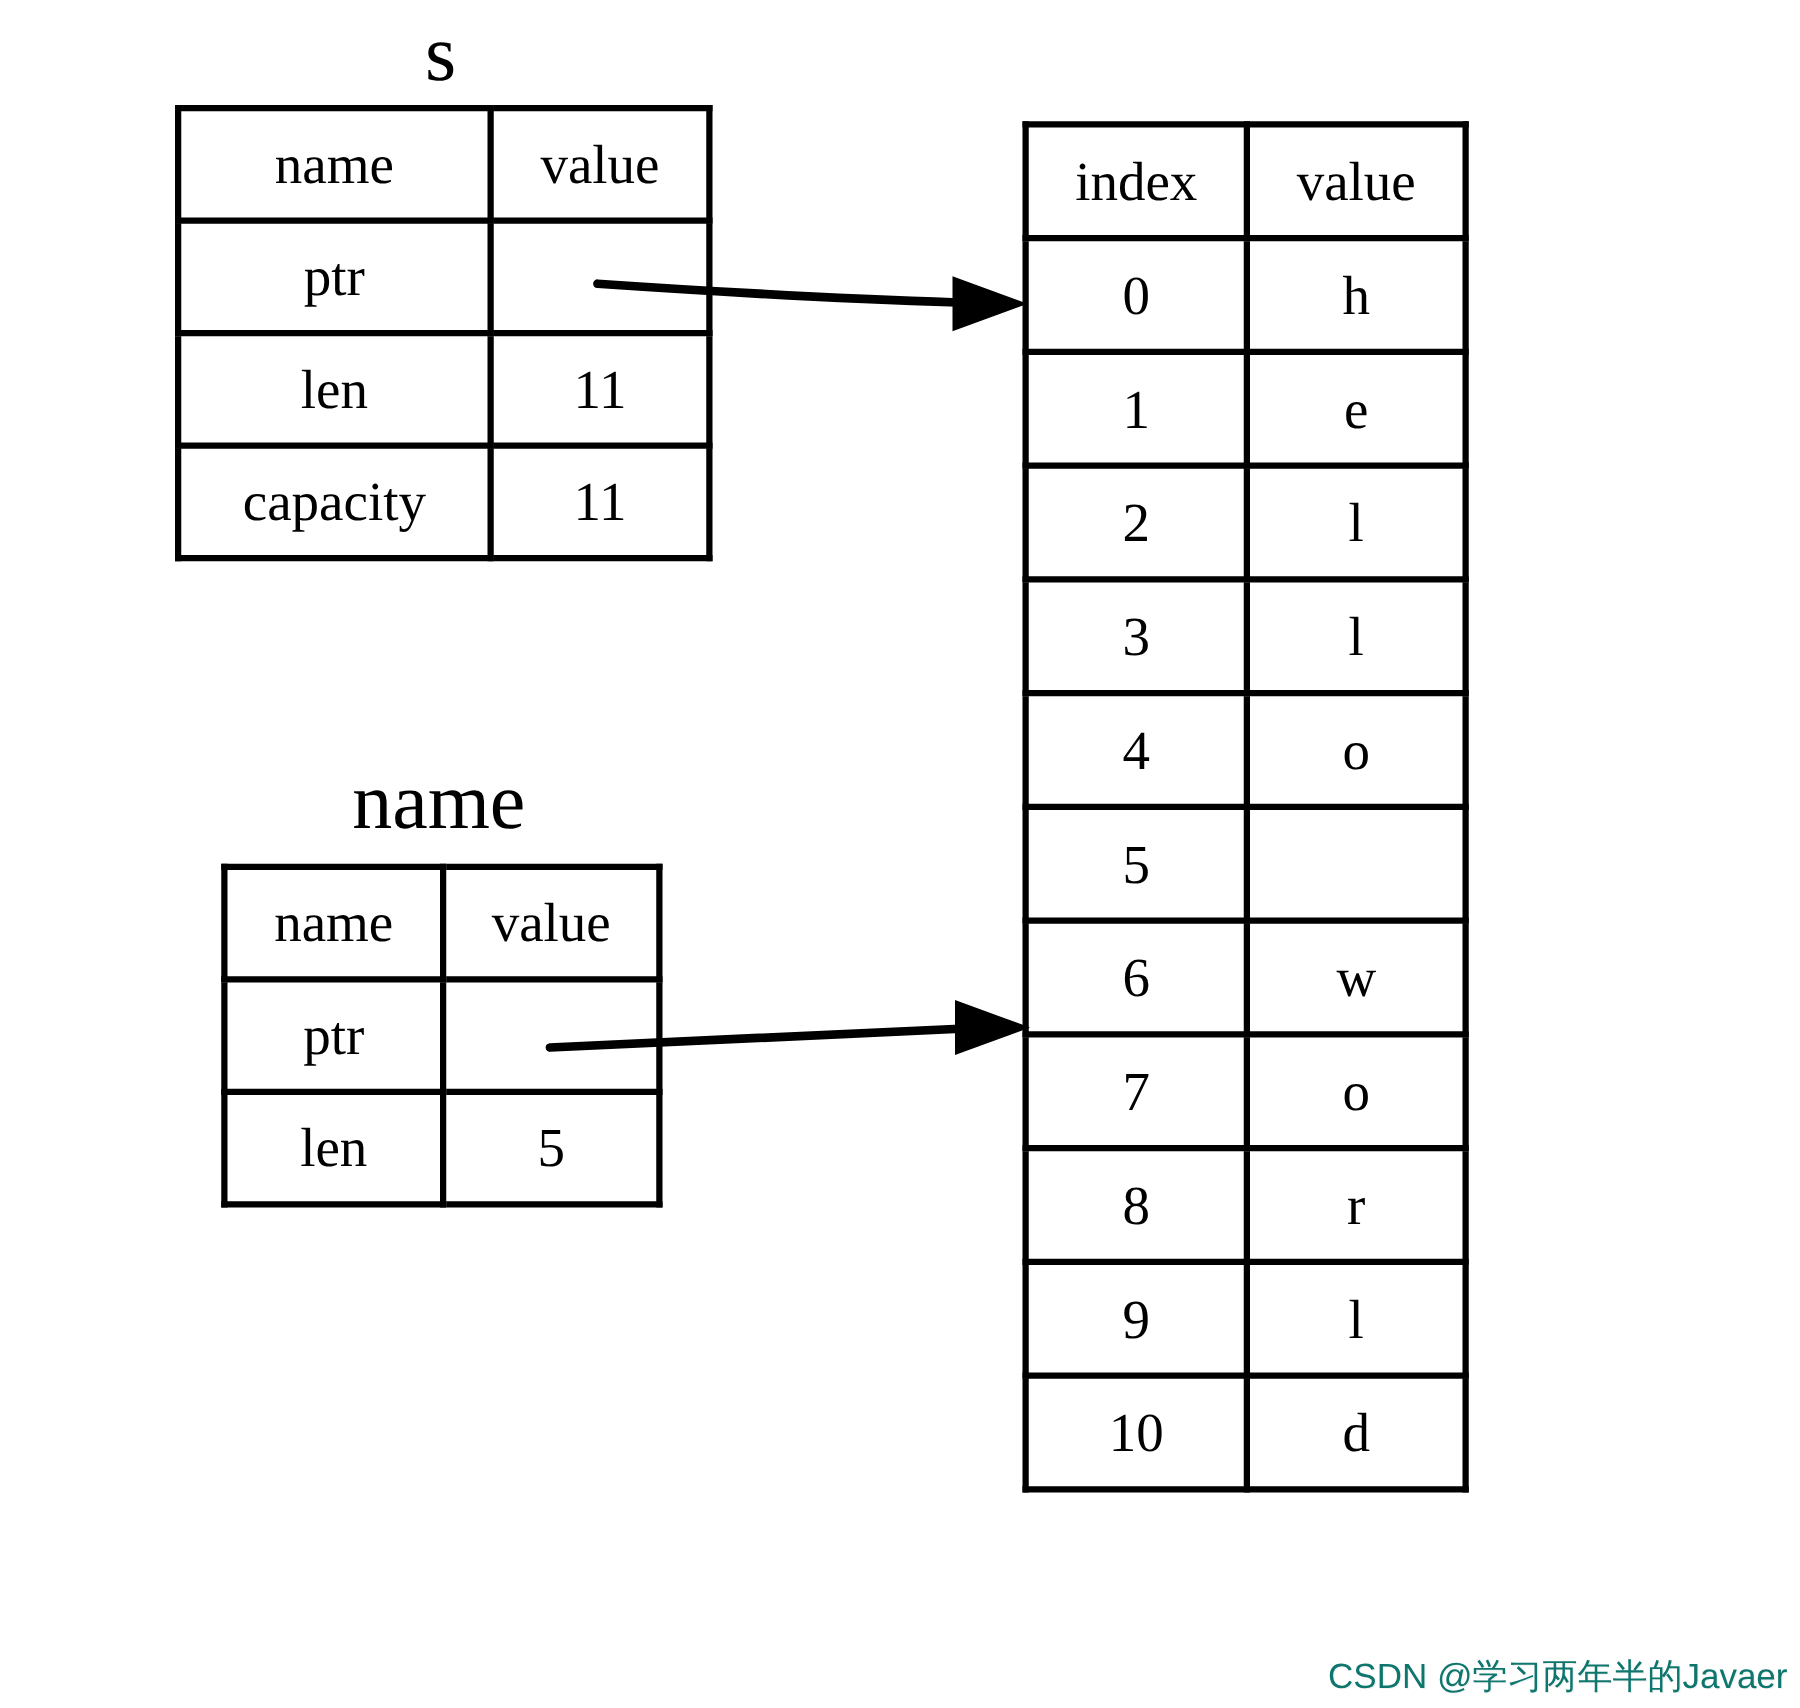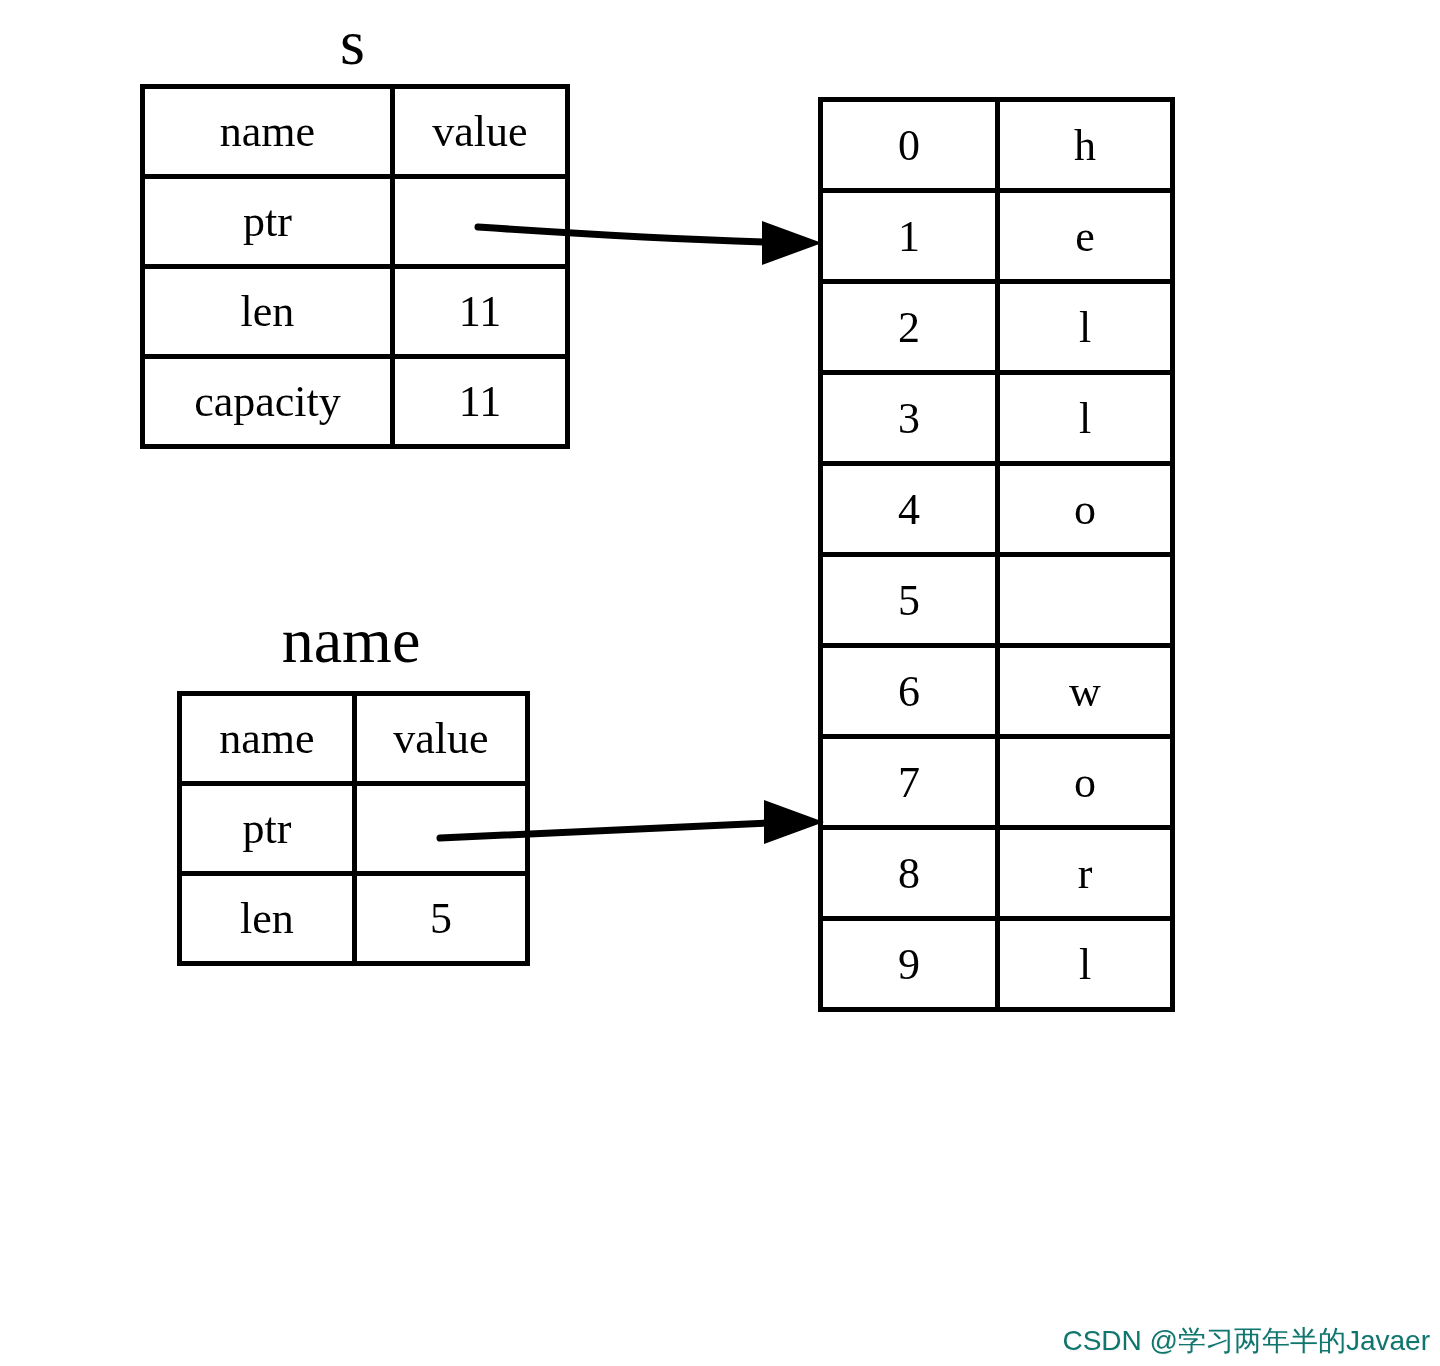--- a/index.html
+++ b/index.html
@@ -125,6 +125,10 @@
     </colgroup>
   <tbody>
     <tr>
+      <td>index</td>
+      <td>value</td>
+    </tr>
+    <tr>
       <td>0</td>
       <td>h</td>
     </tr>

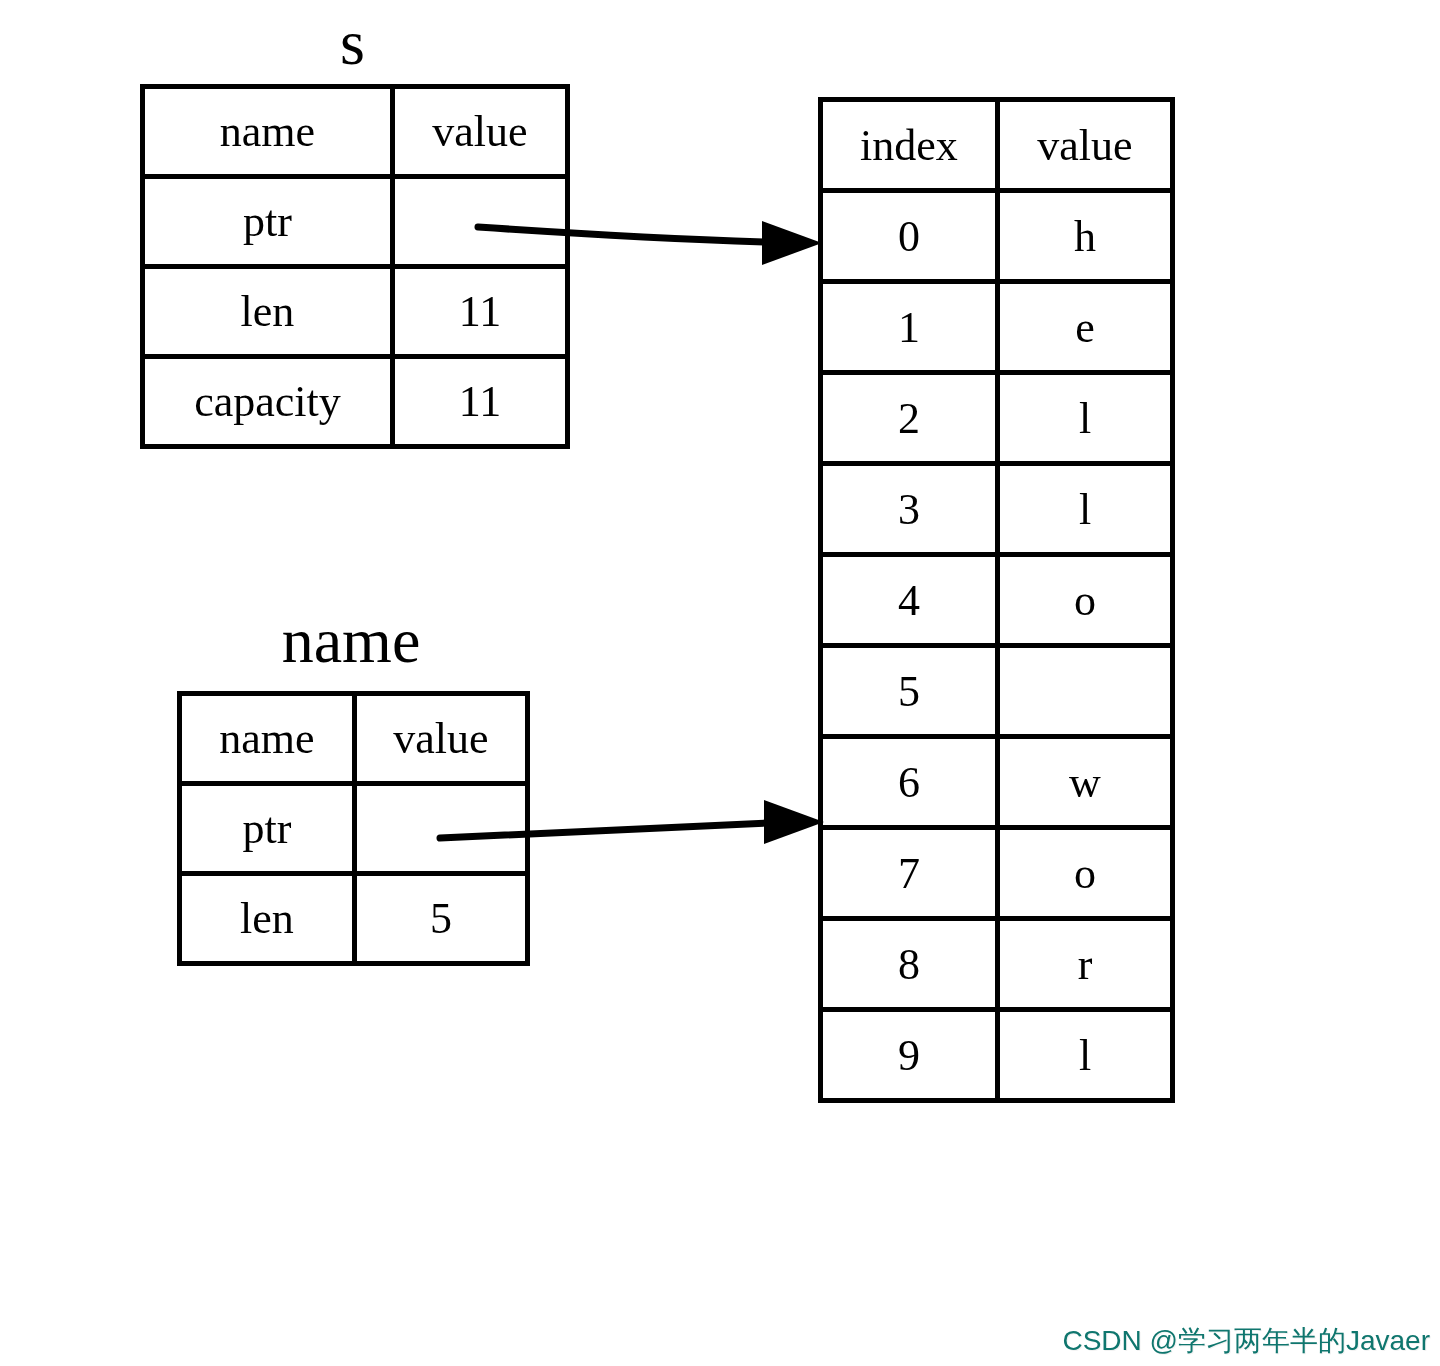--- a/index.html
+++ b/index.html
@@ -168,6 +168,10 @@
       <td>9</td>
       <td>l</td>
     </tr>
+    <tr>
+      <td>10</td>
+      <td>d</td>
+    </tr>
   </tbody>
 </table>
 

